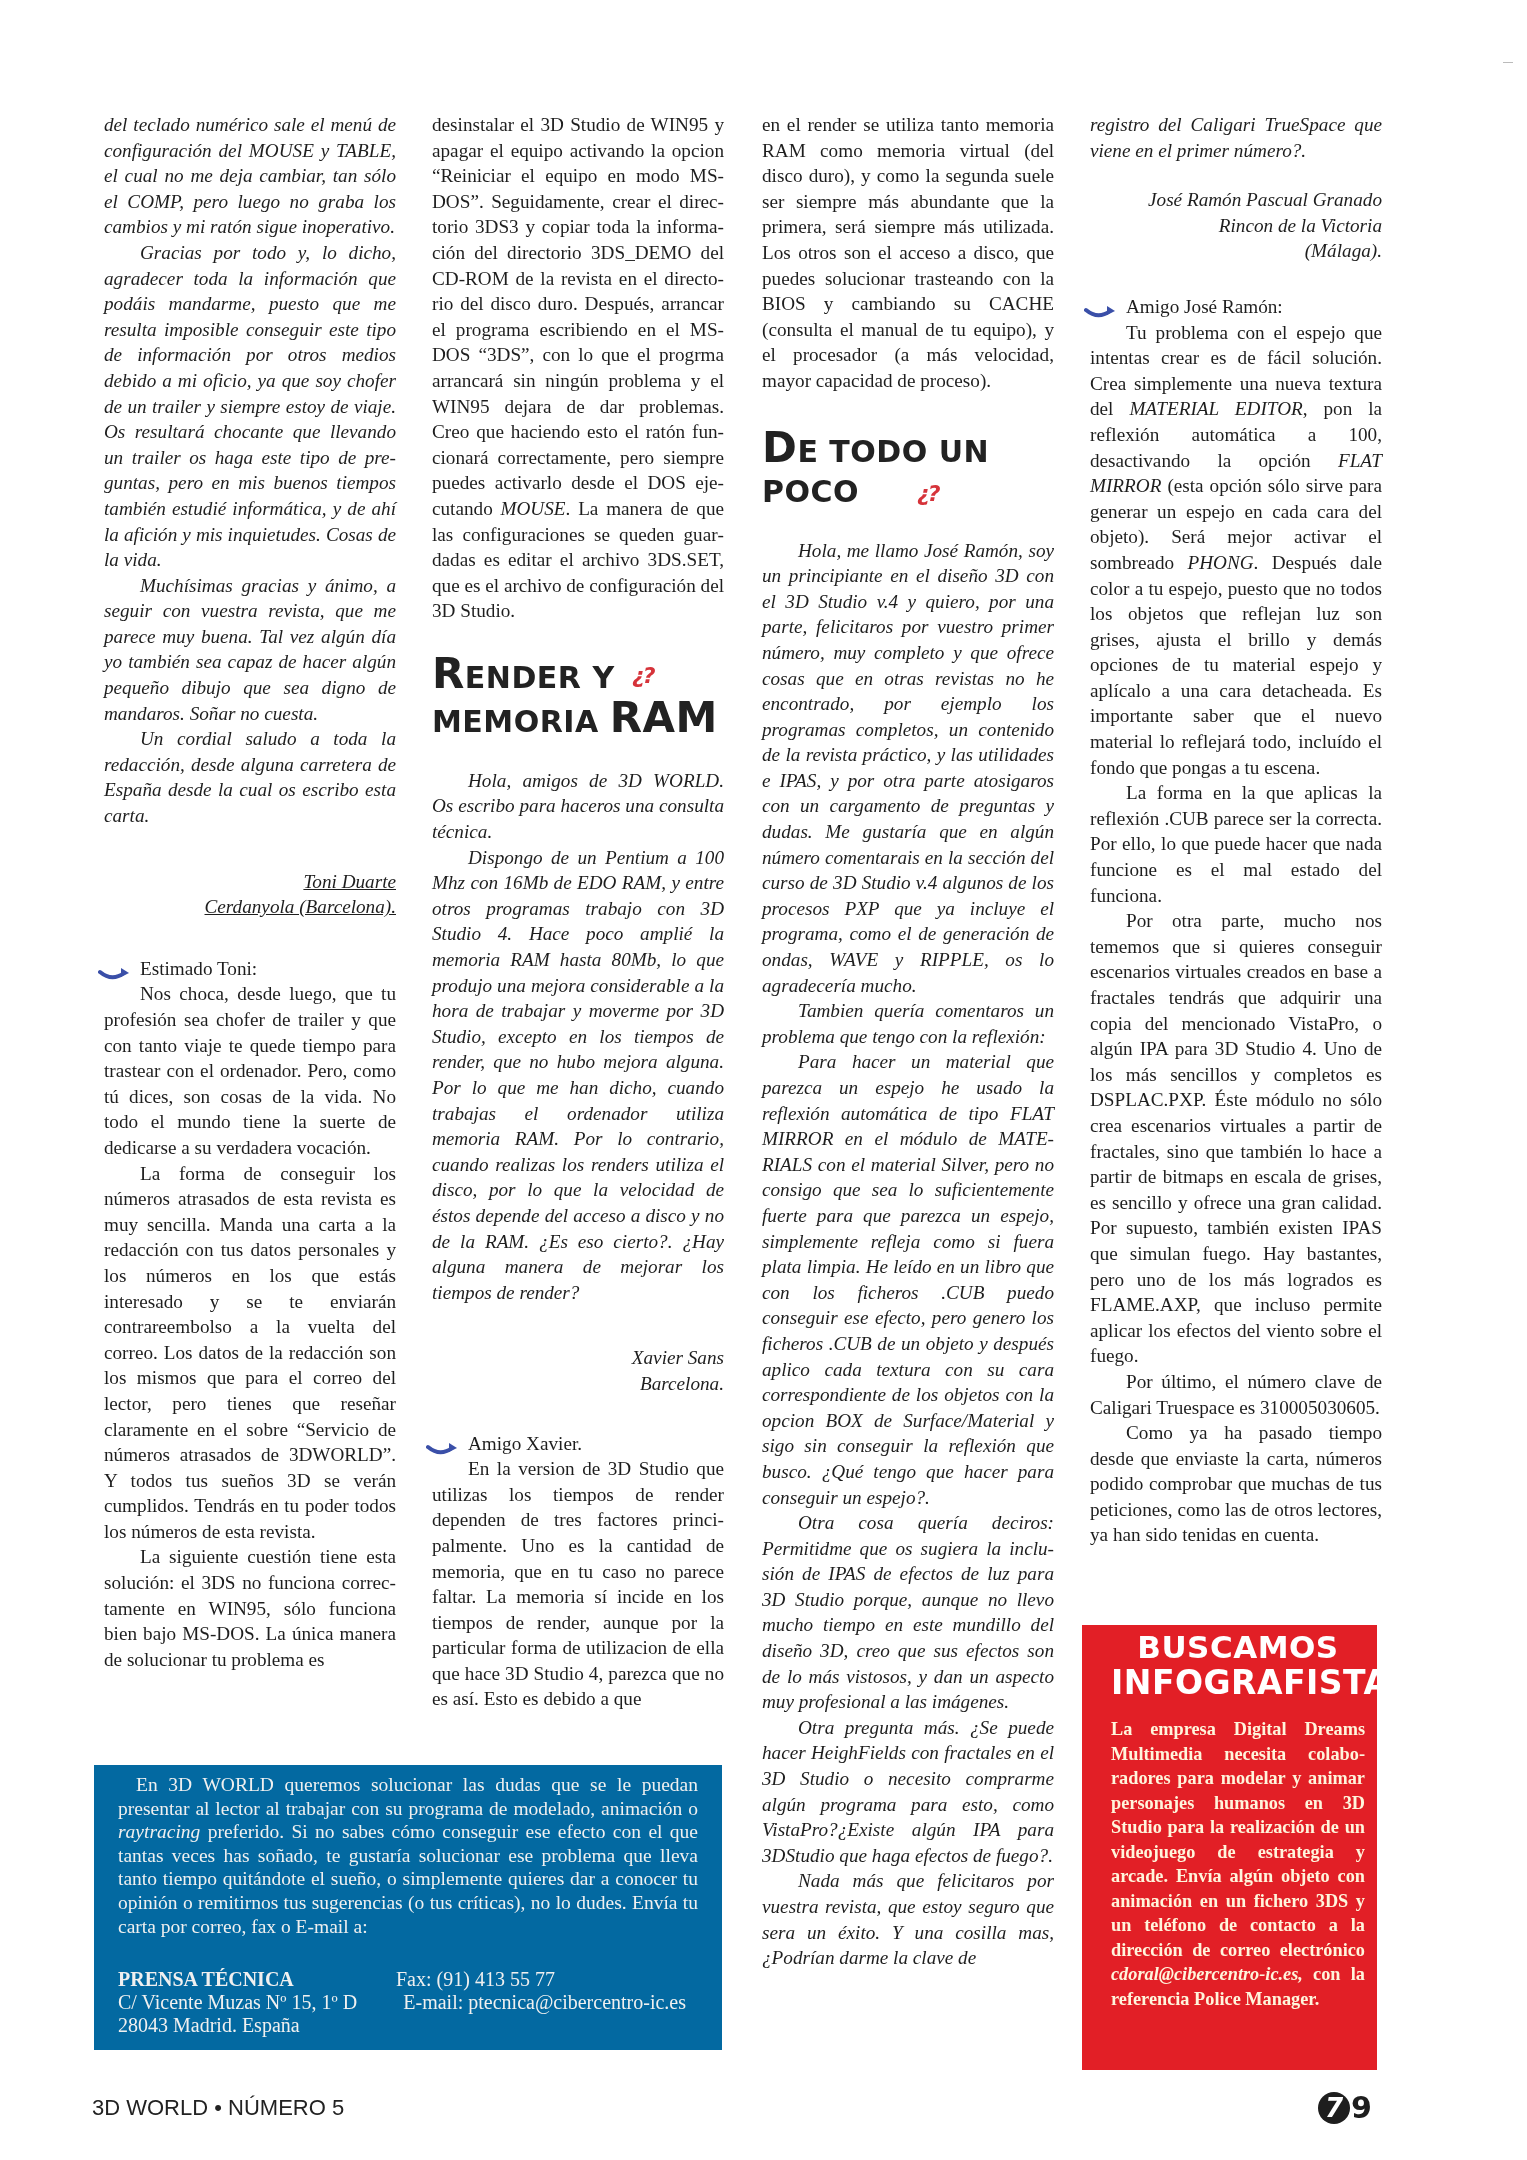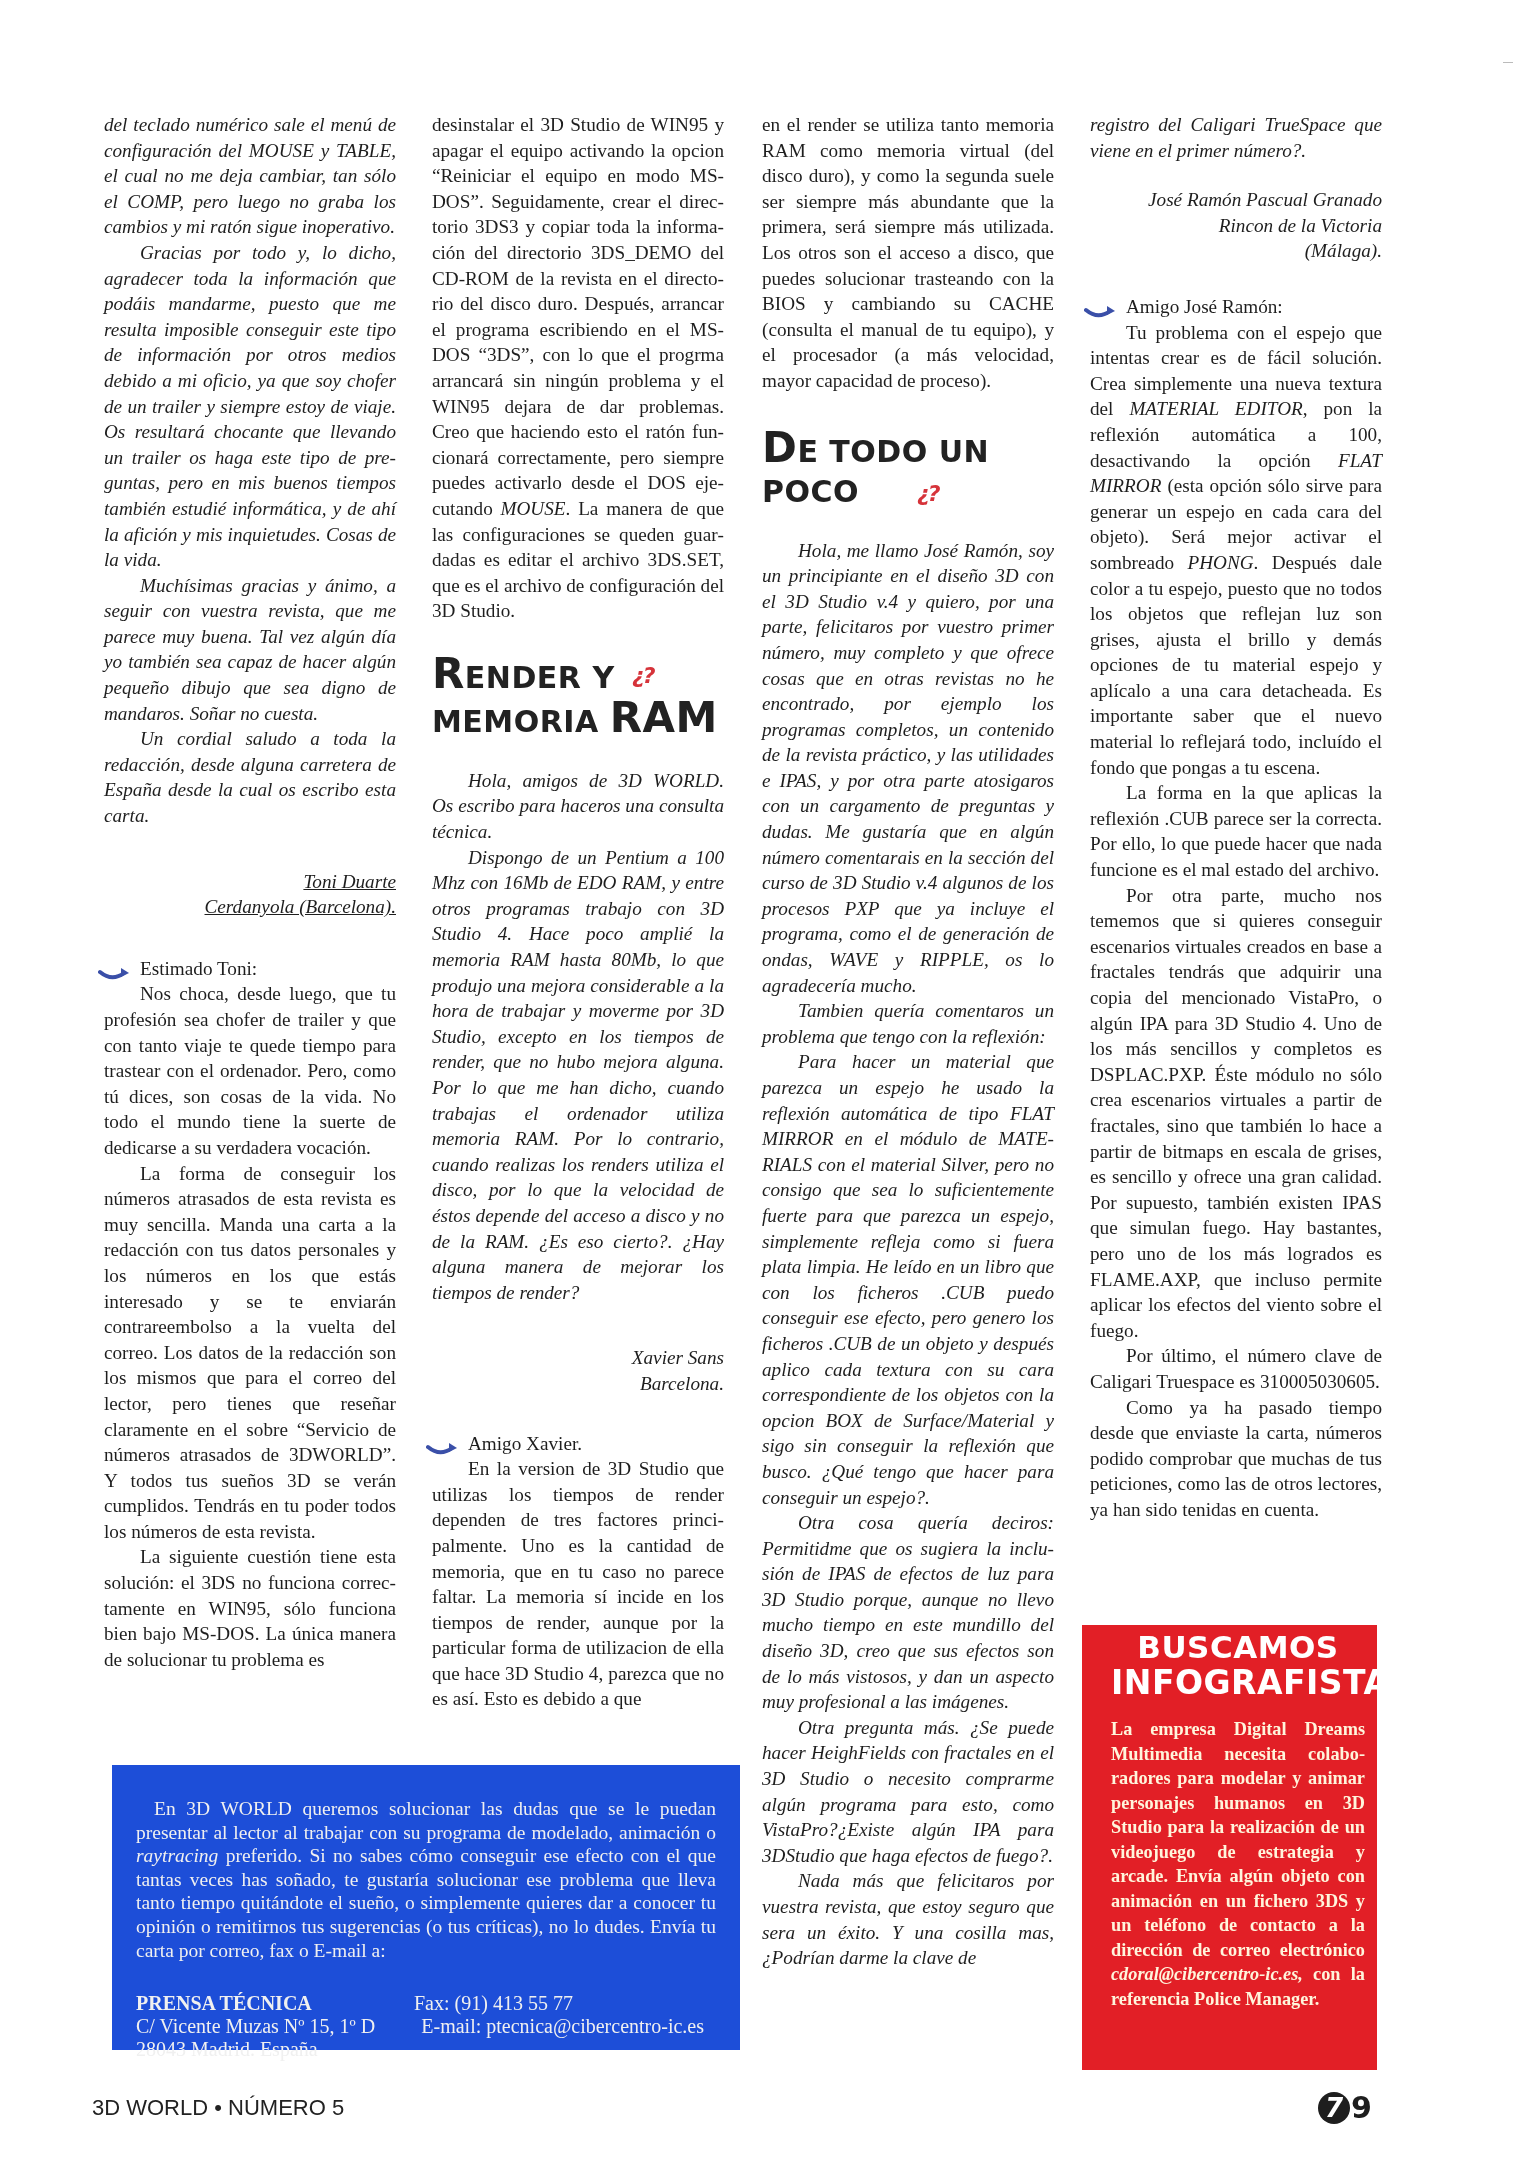--- a/index.html
+++ b/index.html
@@ -137,7 +137,7 @@
     <span>Amigo José Ramón:</span>
   </p>
   <p><span>Tu problema con el espejo que intentas crear es de fácil solución. Crea simplemente una nueva tex­tura del </span><span class="it">MATERIAL EDITOR</span><span>, pon la reflexión automática a 100, desactivando la opción </span><span class="it">FLAT MIRROR</span><span> (esta opción sólo sirve para generar un espejo en cada cara del objeto). Será mejor activar el sombreado </span><span class="it">PHONG</span><span>. Después dale color a tu espejo, puesto que no todos los objetos que reflejan luz son grises, ajusta el brillo y demás opciones de tu material espejo y aplícalo a una cara detacheada. Es importante saber que el nuevo material lo reflejará todo, incluído el fondo que pongas a tu escena.</span></p>
-  <p>La forma en la que aplicas la reflexión .CUB parece ser la correcta. Por ello, lo que puede hacer que nada funcione es el mal estado del archivo.</p>
+  <p>La forma en la que aplicas la reflexión .CUB parece ser la correcta. Por ello, lo que puede hacer que nada funcione es el mal estado del funciona.</p>
   <p>Por otra parte, mucho nos tememos que si quieres conseguir escenarios virtuales creados en base a fractales tendrás que adquirir una copia del mencionado VistaPro, o algún IPA para 3D Studio 4. Uno de los más sencillos y completos es DSPLAC.PXP. Éste módulo no sólo crea escenarios vir­tuales a partir de fractales, sino que también lo hace a partir de bitmaps en escala de grises, es sencillo y ofrece una gran calidad. Por supuesto, también existen IPAS que simulan fuego. Hay bastantes, pero uno de los más logrados es FLAME.AXP, que incluso permite aplicar los efectos del viento sobre el fuego.</p>
   <p>Por último, el número clave de Caligari Truespace es 310005030605.</p>
   <p>Como ya ha pasado tiempo desde que enviaste la carta, números podido comprobar que muchas de tus peticiones, como las de otros lec­tores, ya han sido tenidas en cuenta.</p>

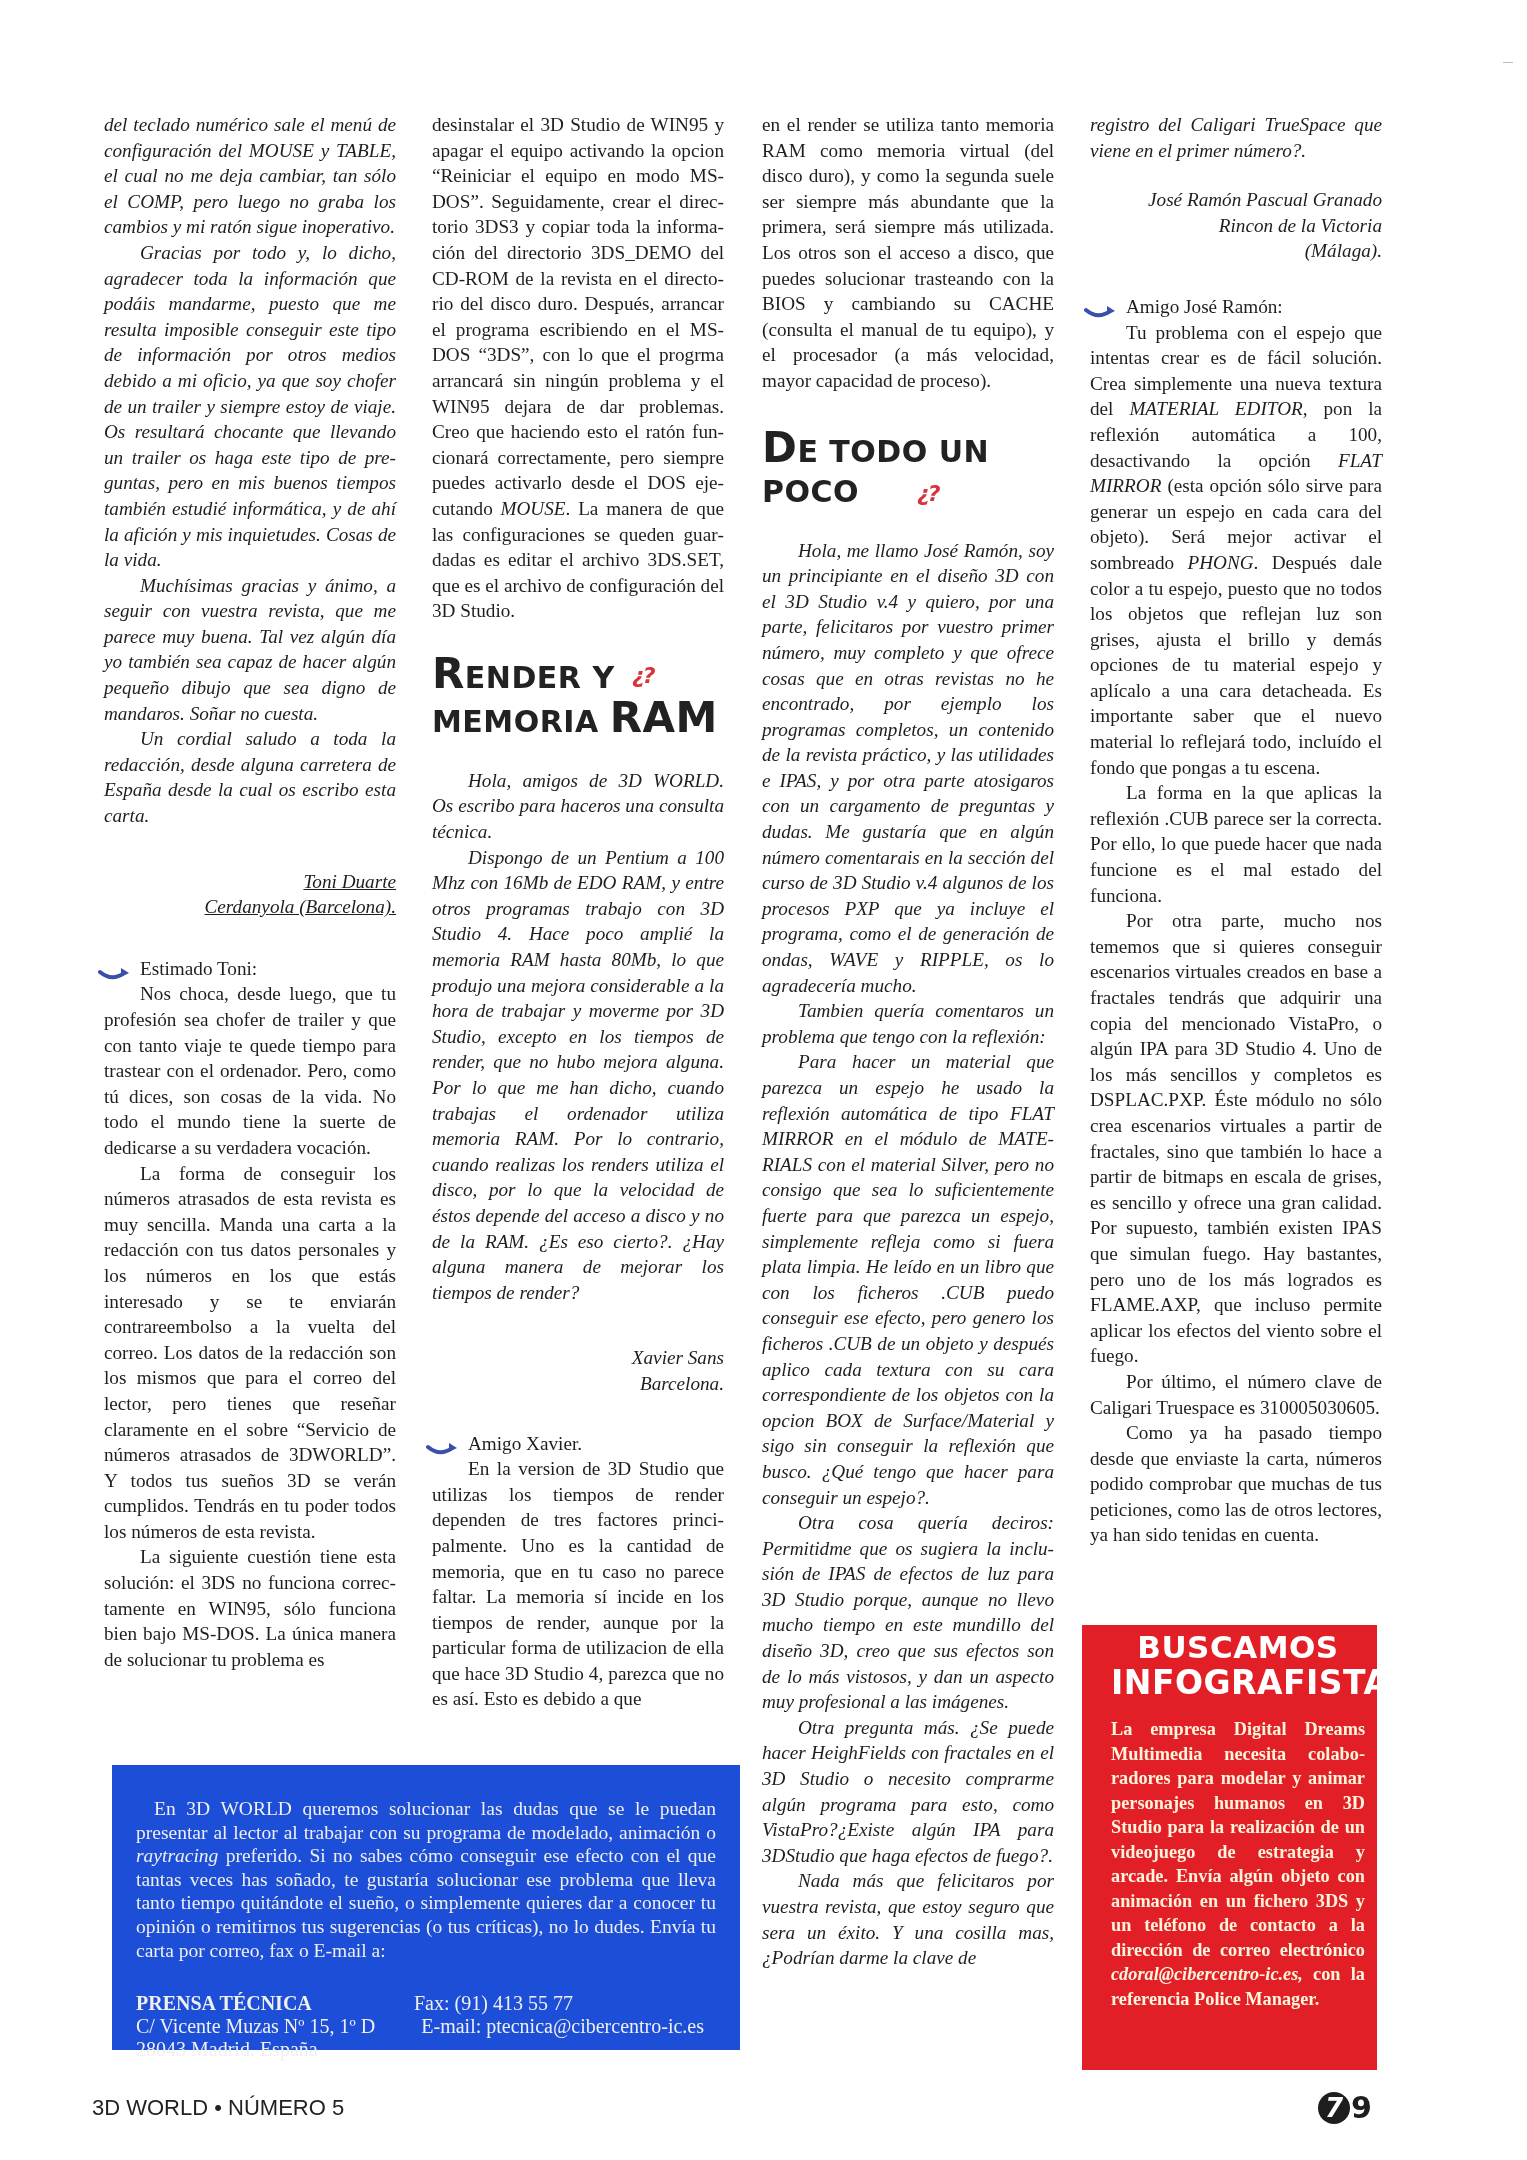--- a/index.html
+++ b/index.html
@@ -30,8 +30,8 @@
   }
   .dark-box {
     position: absolute; left: 94px; top: 1765px; width: 628px; height: 285px;
-    background: #1d4ed8; color: #f0f0f0; box-sizing: border-box; padding: 32px 24px;
-    font-size: 19.5px; line-height: 23.6px; margin-left: 18px;
+    background: #0369a1; color: #f0f0f0; box-sizing: border-box; padding: 8px 24px;
+    font-size: 19.5px; line-height: 23.6px;
   }
   .dark-box p { margin: 0; text-align: justify; text-indent: 18px; }
   .contact { position: relative; margin-top: 30px; font-size: 20px; line-height: 23px; }

